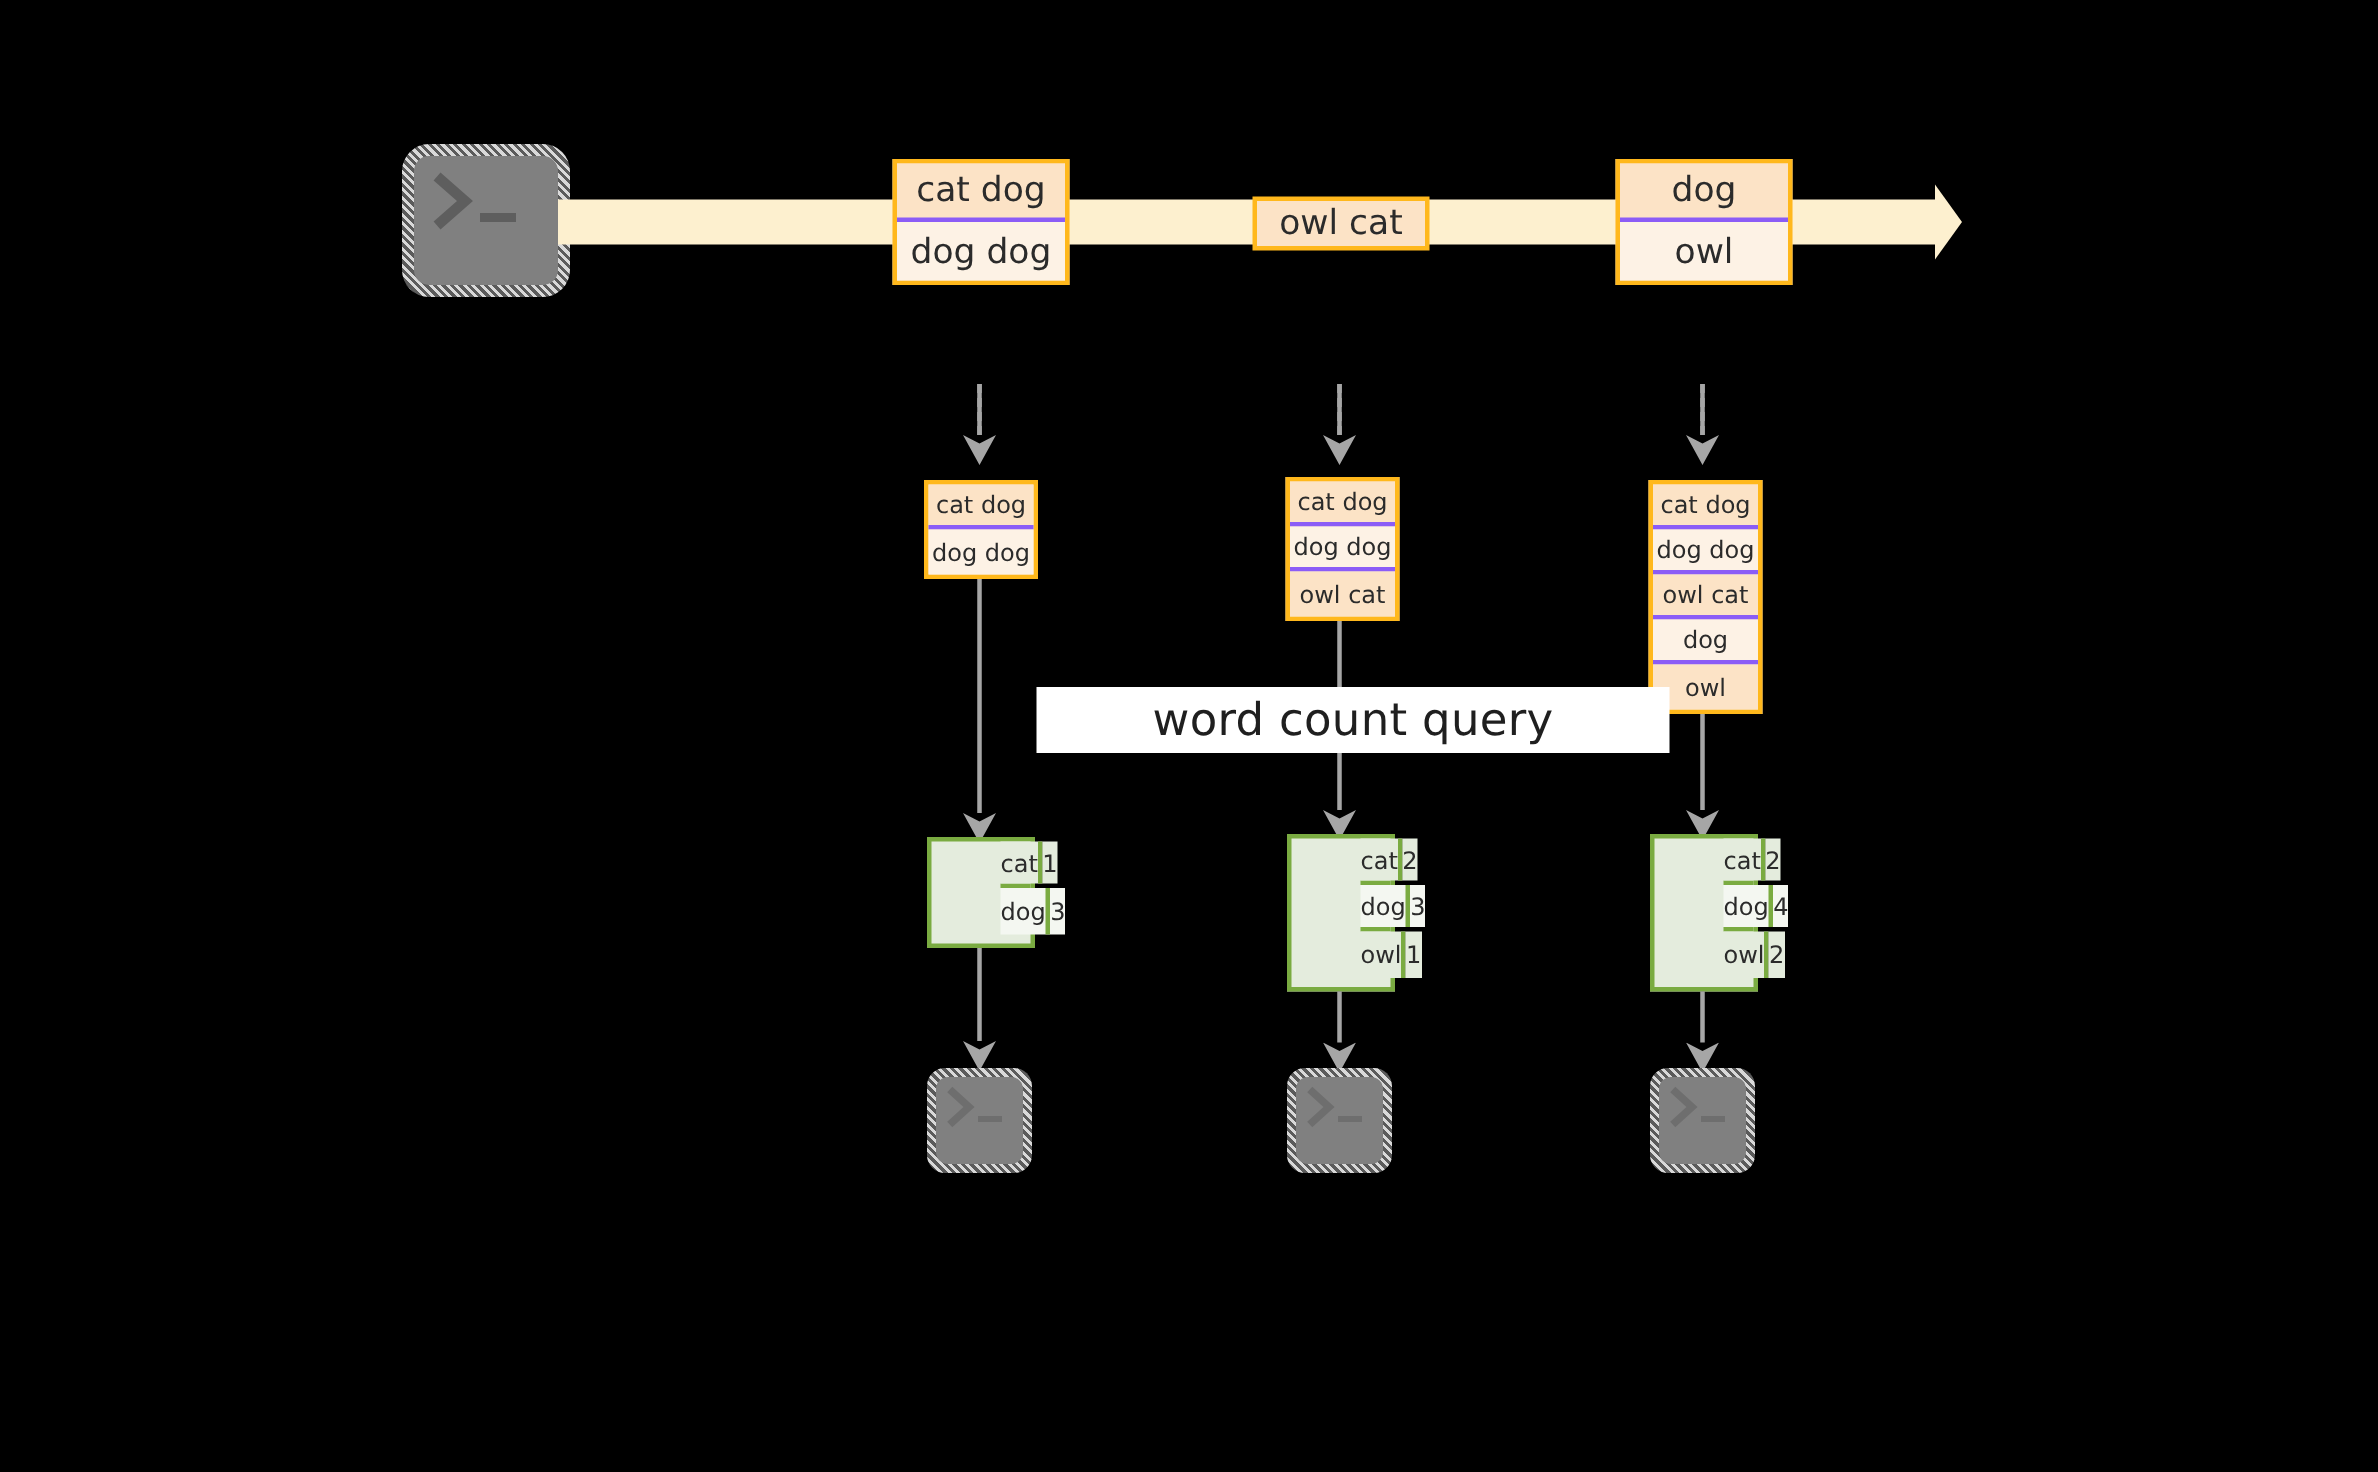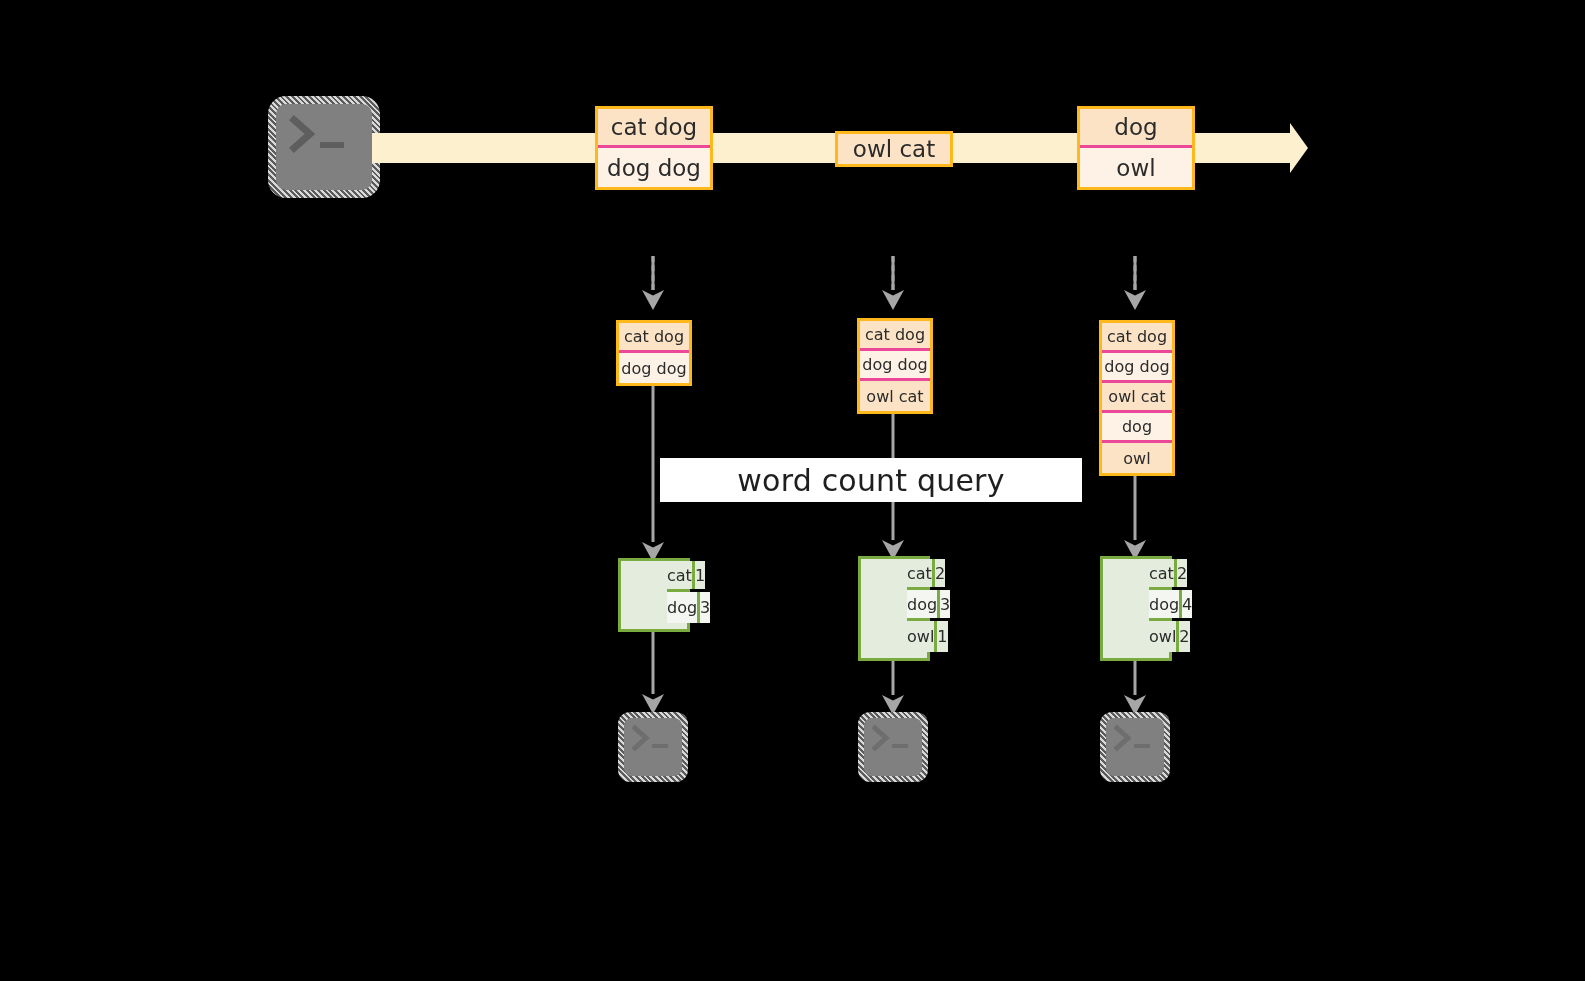--- a/index.html
+++ b/index.html
@@ -73,7 +73,7 @@
     color: #2b2b2b;
     white-space: nowrap;
     background: #fce3c6;
-    border-bottom: 3px solid #ec4899;
+    border-bottom: 3px solid #8b5cf6;
   }
   .obox .row:last-child { border-bottom: none; }
   .obox .row.alt { background: #fdf2e5; }

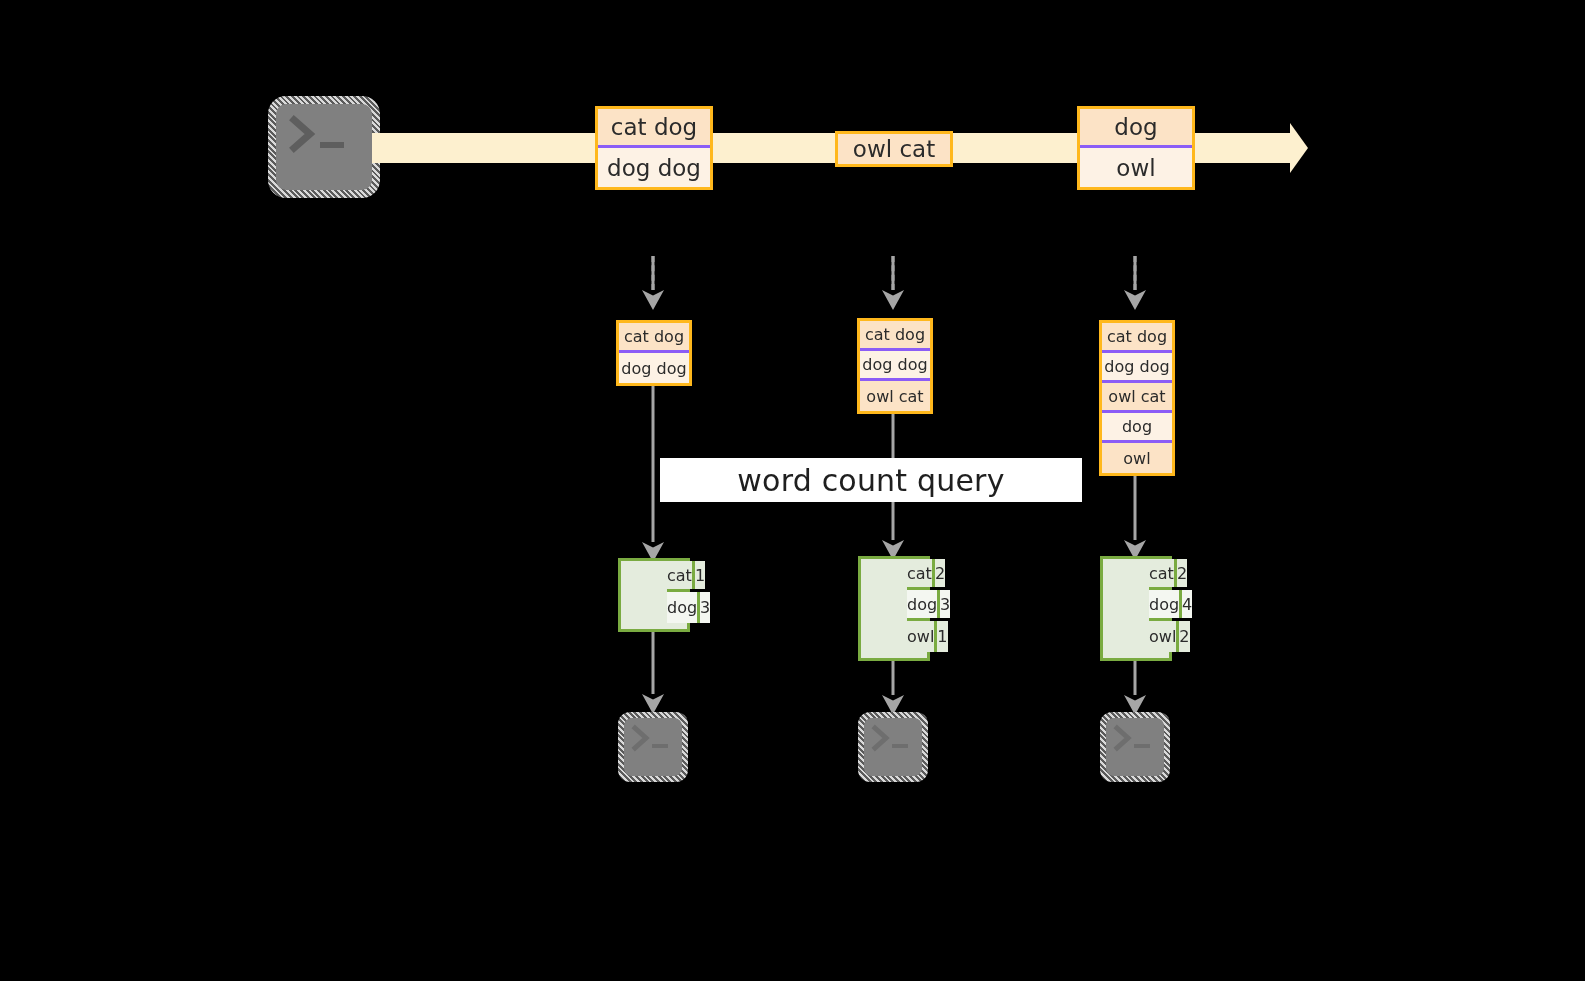--- a/index.html
+++ b/index.html
@@ -326,7 +326,7 @@
     </svg>
   </div>
 
-  <div class="query-label" style="left:660px; top:458px; width:422px; height:44px;">
+  <div class="query-label" style="left:691px; top:458px; width:422px; height:44px;">
     <span>word count query</span>
   </div>
 

